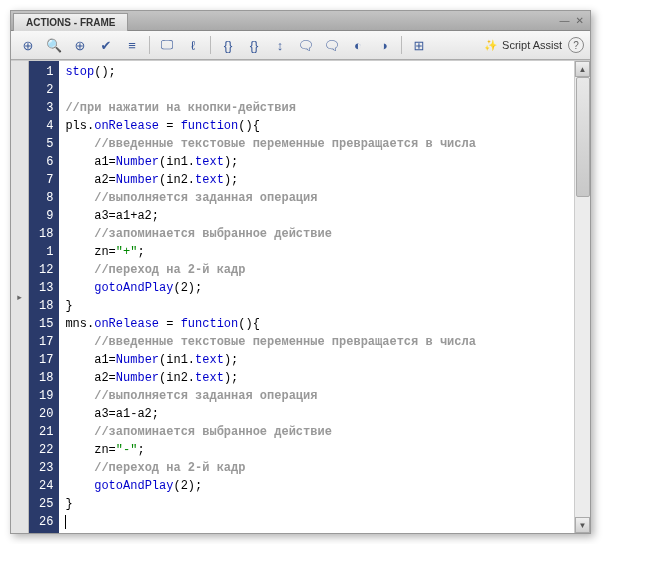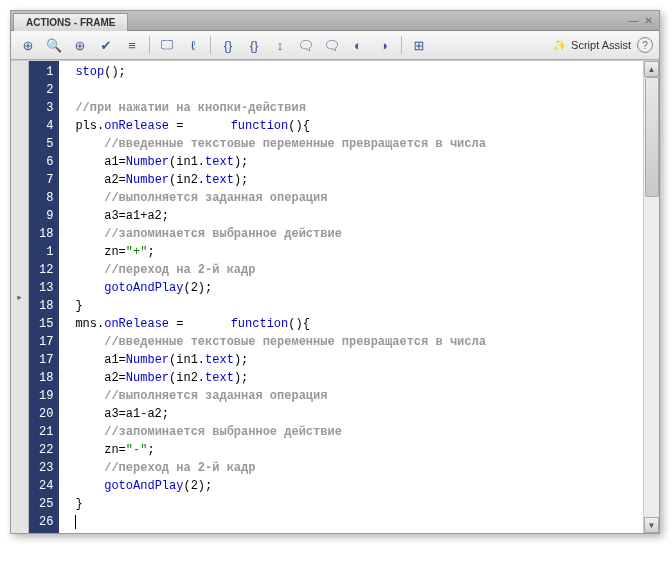--- a/index.html
+++ b/index.html
@@ -10,7 +10,7 @@
     padding: 10px;
   }
   .panel {
-    width: 650px;
+    width: 581px;
     background: #7dd3fc;
     border: 1px solid #999;
     box-shadow: 3px 3px 8px rgba(0,0,0,0.3);

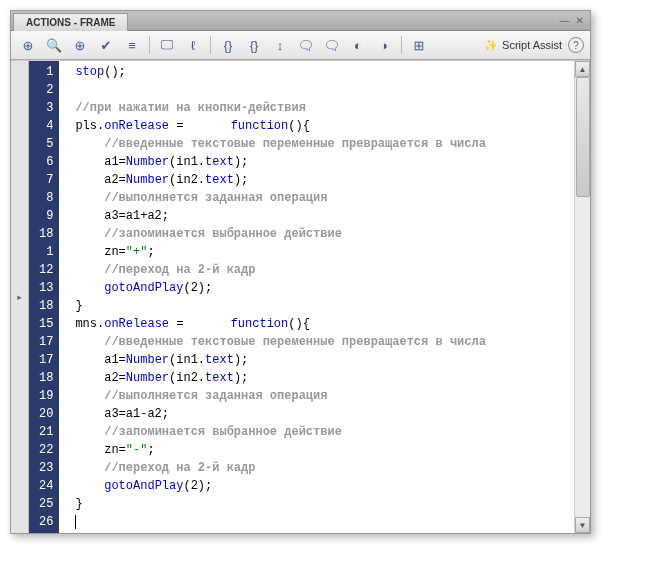--- a/index.html
+++ b/index.html
@@ -119,7 +119,7 @@
   .gutter div { height: 18px; }
   .code {
     flex: 1;
-    padding: 2px 16px;
+    padding: 2px 6px;
     white-space: pre;
     color: #000;
   }

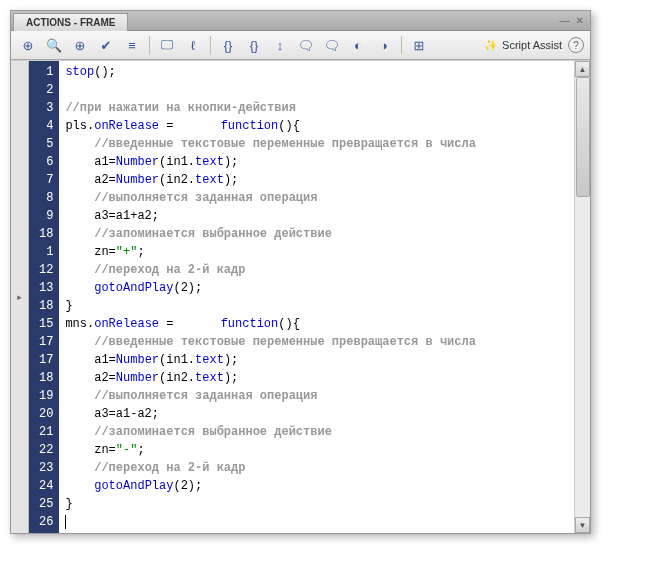--- a/index.html
+++ b/index.html
@@ -124,7 +124,7 @@
     color: #000;
   }
   .code .line { height: 18px; }
-  .kw { color: #0000cc; margin-left: 40px; }
+  .kw { color: #0000cc; }
   .fn { color: #0000cc; }
   .str { color: #008800; }
   .cm { color: #999999; font-weight: bold; }

